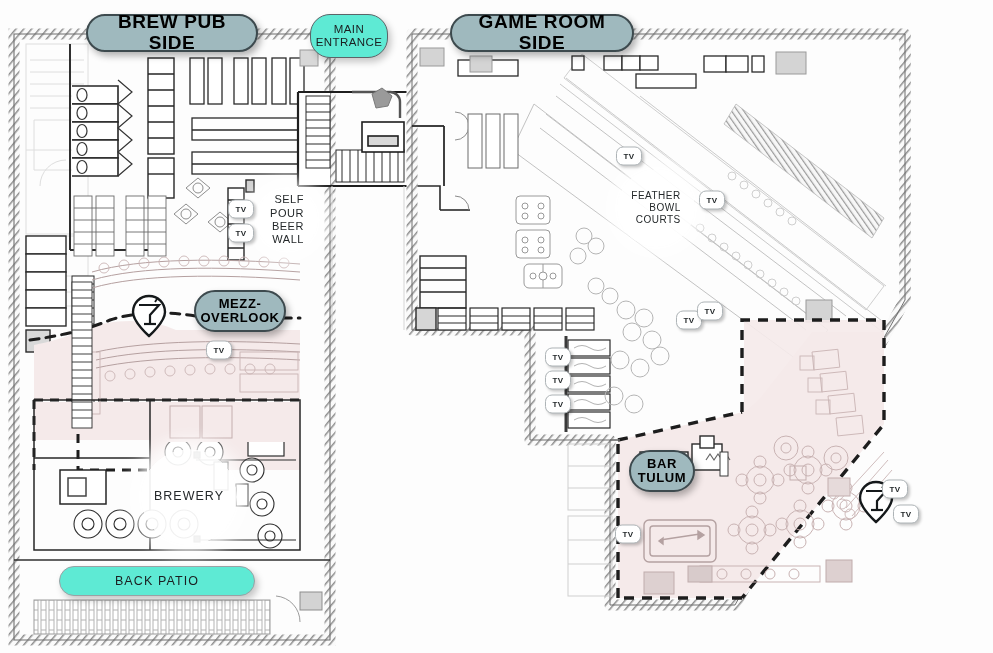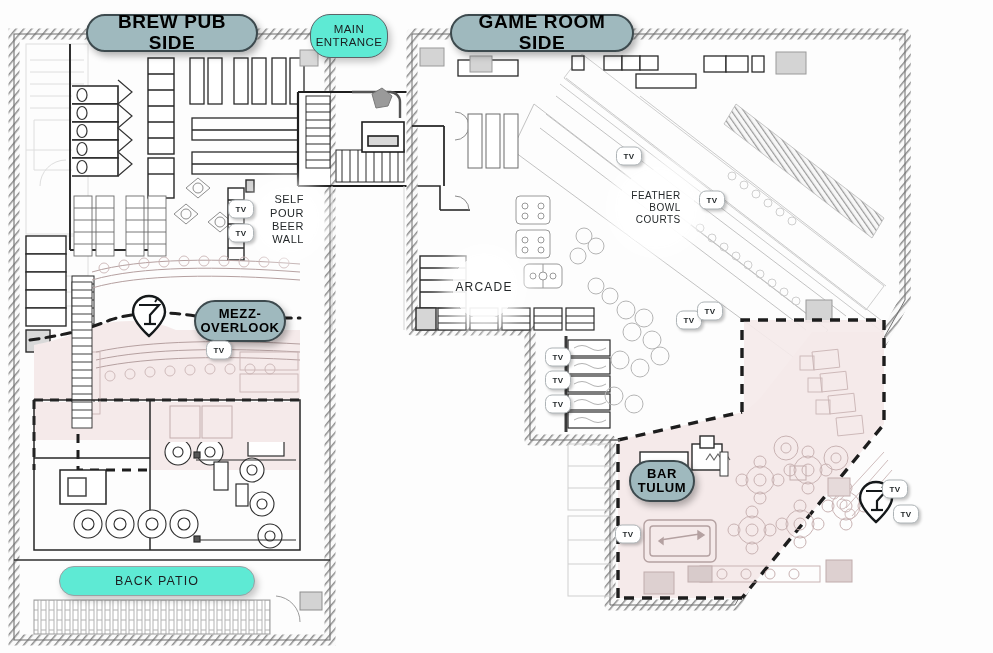--- a/index.html
+++ b/index.html
@@ -592,7 +592,6 @@
 BOWL
 COURTS</div>
 
-  <div class="circ" style="left:484px;top:287px;width:64px;height:64px;font-size:12px;letter-spacing:1.2px;">ARCADE</div>
 
 
   <div class="pin" style="left:149px;top:342px;">

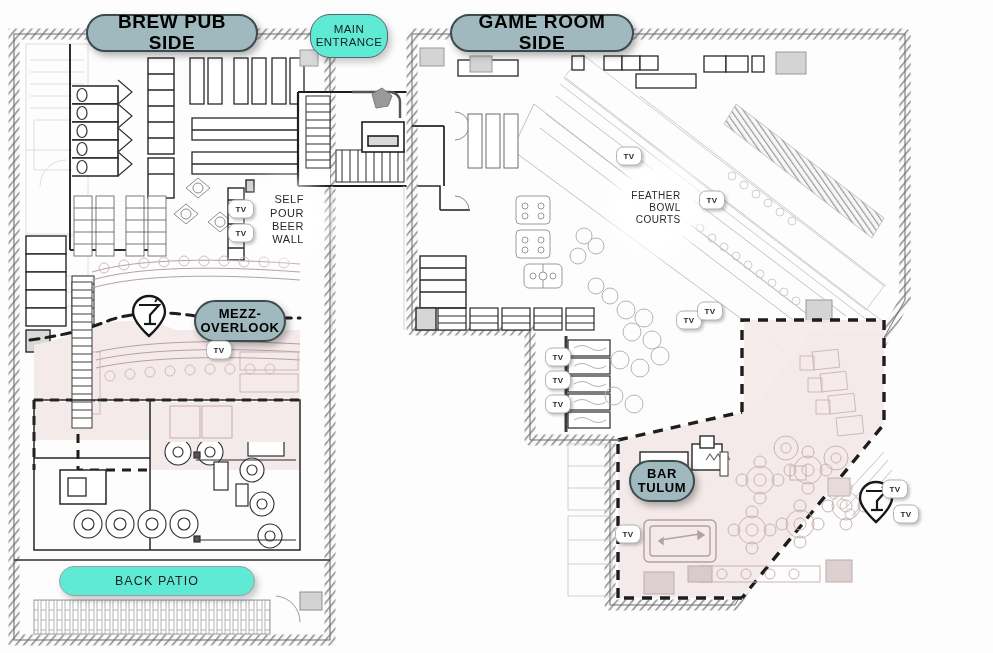--- a/index.html
+++ b/index.html
@@ -18,7 +18,7 @@
     white-space:pre-line;padding:4px 10px;box-sizing:border-box;
   }
   .pill.big{font-size:19px;}
-  .pill.mid{font-size:13px;margin-top:10px;}
+  .pill.mid{font-size:13px;}
 
   .wpill{
     position:absolute;transform:translate(-50%,-50%);

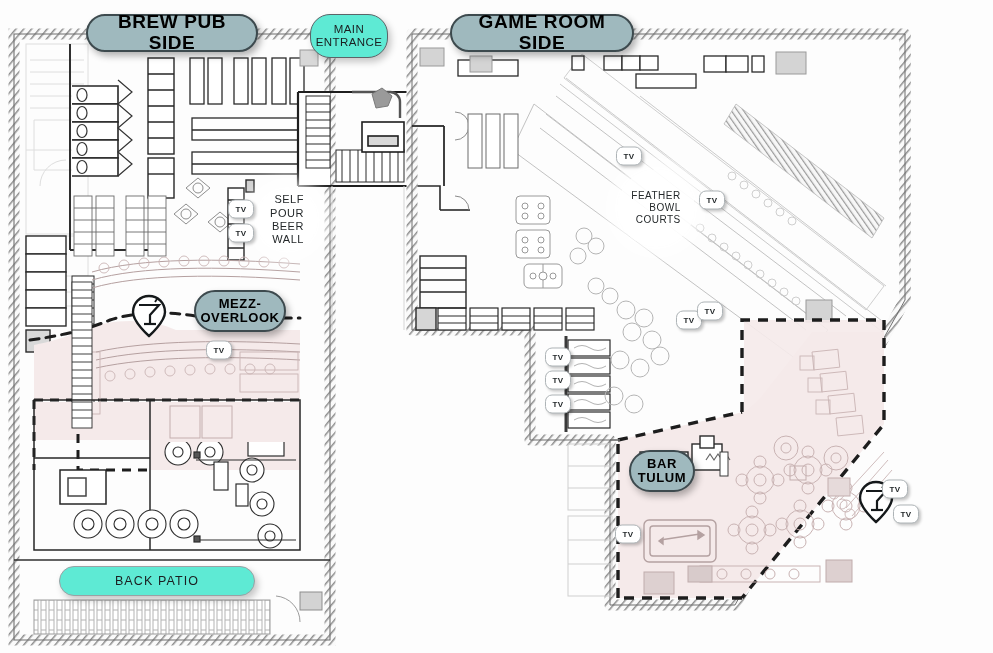--- a/index.html
+++ b/index.html
@@ -593,6 +593,7 @@
 COURTS</div>
 
 
+  <div class="circ" style="left:189px;top:497px;width:96px;height:96px;font-size:12.5px;letter-spacing:1px;">BREWERY</div>
 
   <div class="pin" style="left:149px;top:342px;">
     <svg width="36" height="44" viewBox="0 0 36 44">

